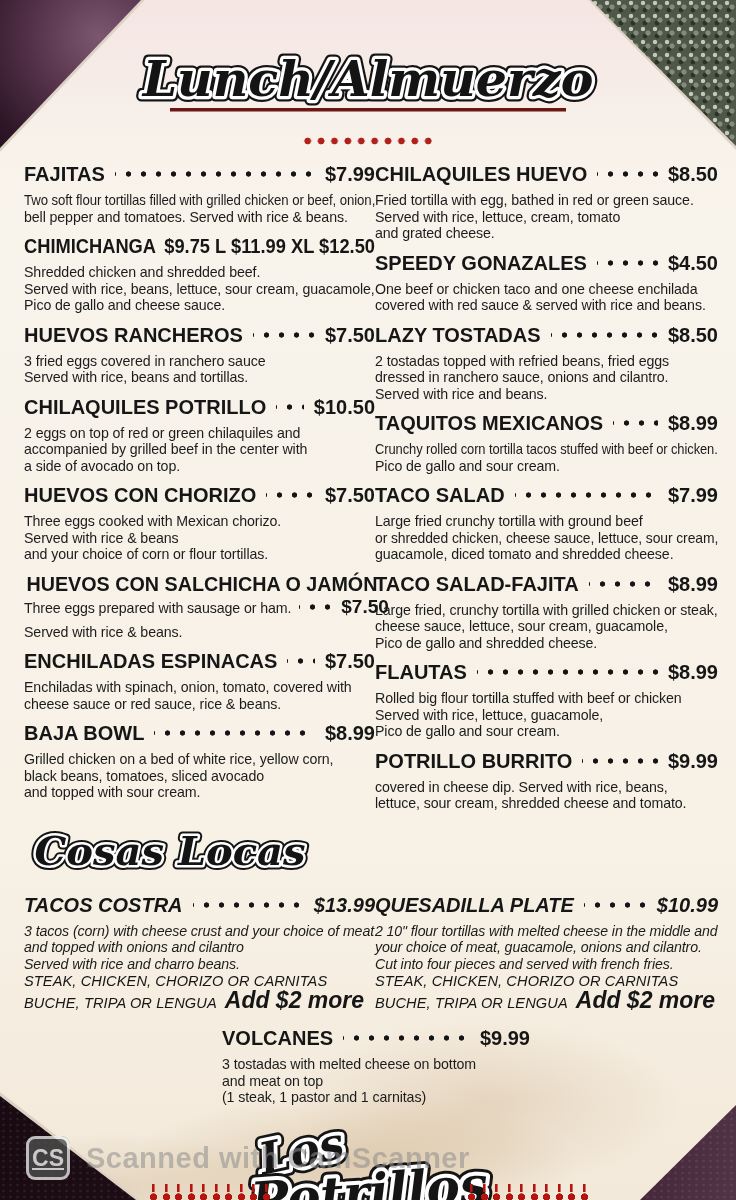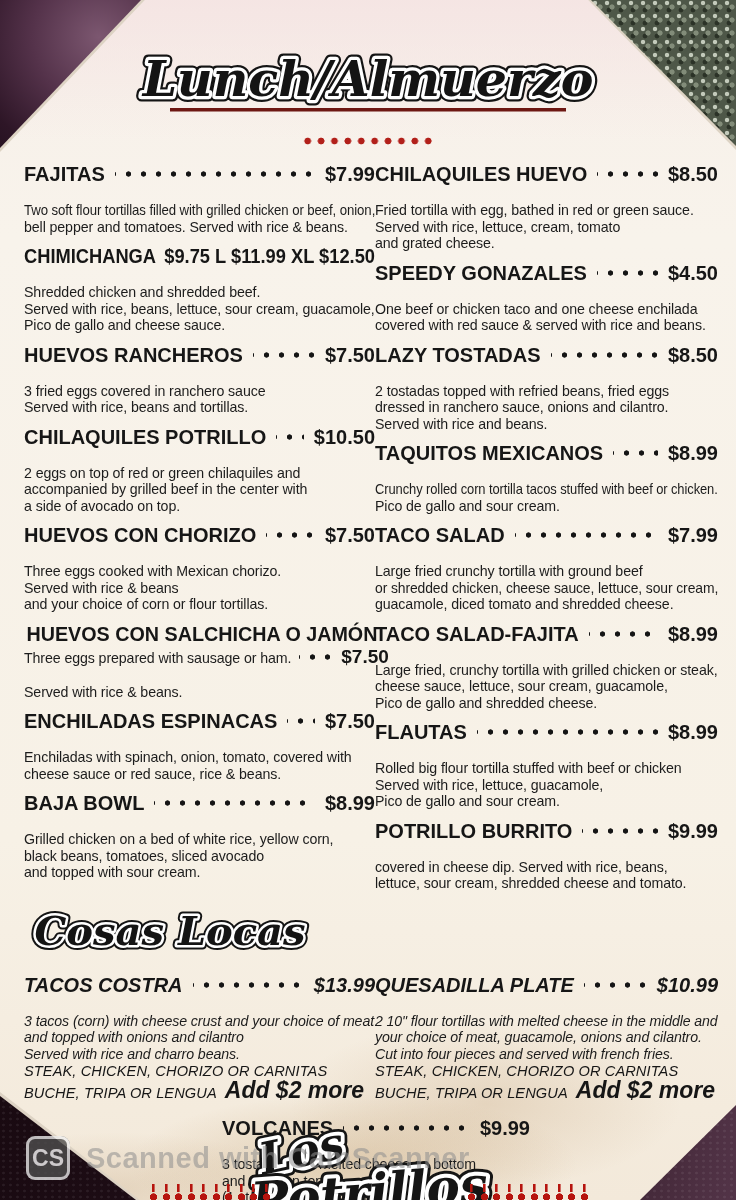--- a/index.html
+++ b/index.html
@@ -46,7 +46,7 @@
     background-size:15px 12px;background-repeat:repeat-x;background-position:6px 55%;}
   .leaders.short{flex:0 0 34px;margin:0 8px;}
   .price{white-space:nowrap;}
-  .desc{margin-top:16px;}
+  .desc{margin-top:6px;}
   .line{display:block;white-space:nowrap;font-size:14.2px;line-height:16.5px;letter-spacing:-.1px;
     color:#1c1c1c;transform-origin:0 50%;}
   .iprow{display:flex;align-items:baseline;}

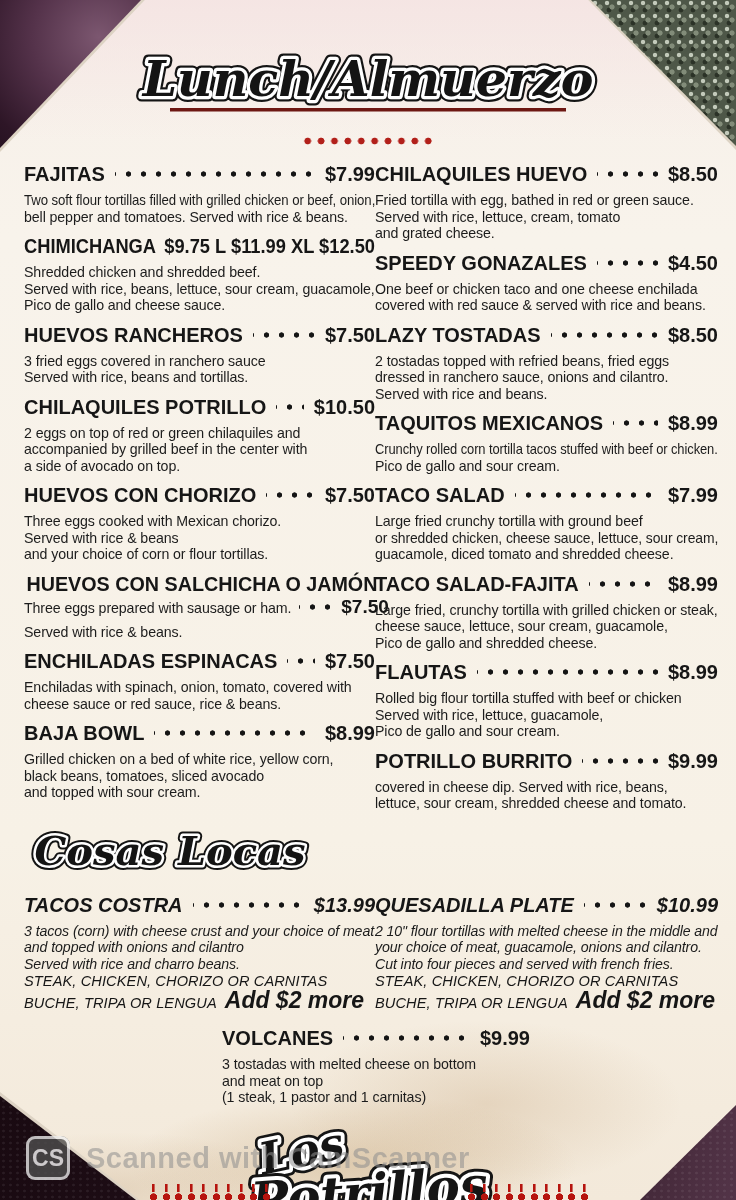--- a/index.html
+++ b/index.html
@@ -67,7 +67,7 @@
   
   .cs-badge{position:absolute;left:26px;top:1136px;width:44px;height:44px;z-index:6;border-radius:9px;
     background:#4f4f4f;opacity:.78;display:flex;align-items:center;justify-content:center;
-    color:#fff;font-weight:700;font-size:23px;box-shadow:inset 0 0 0 3px rgba(255,255,255,.9);}
+    color:#fff;font-weight:700;font-size:23px;box-shadow:inset 0 0 0 3px rgba(255,255,255,.9);text-decoration:underline;}
   .cs-text{position:absolute;left:86px;top:1142px;z-index:6;font-size:29px;font-weight:600;
     color:#8f8f8f;opacity:.55;letter-spacing:.5px;white-space:nowrap;}
 </style>

